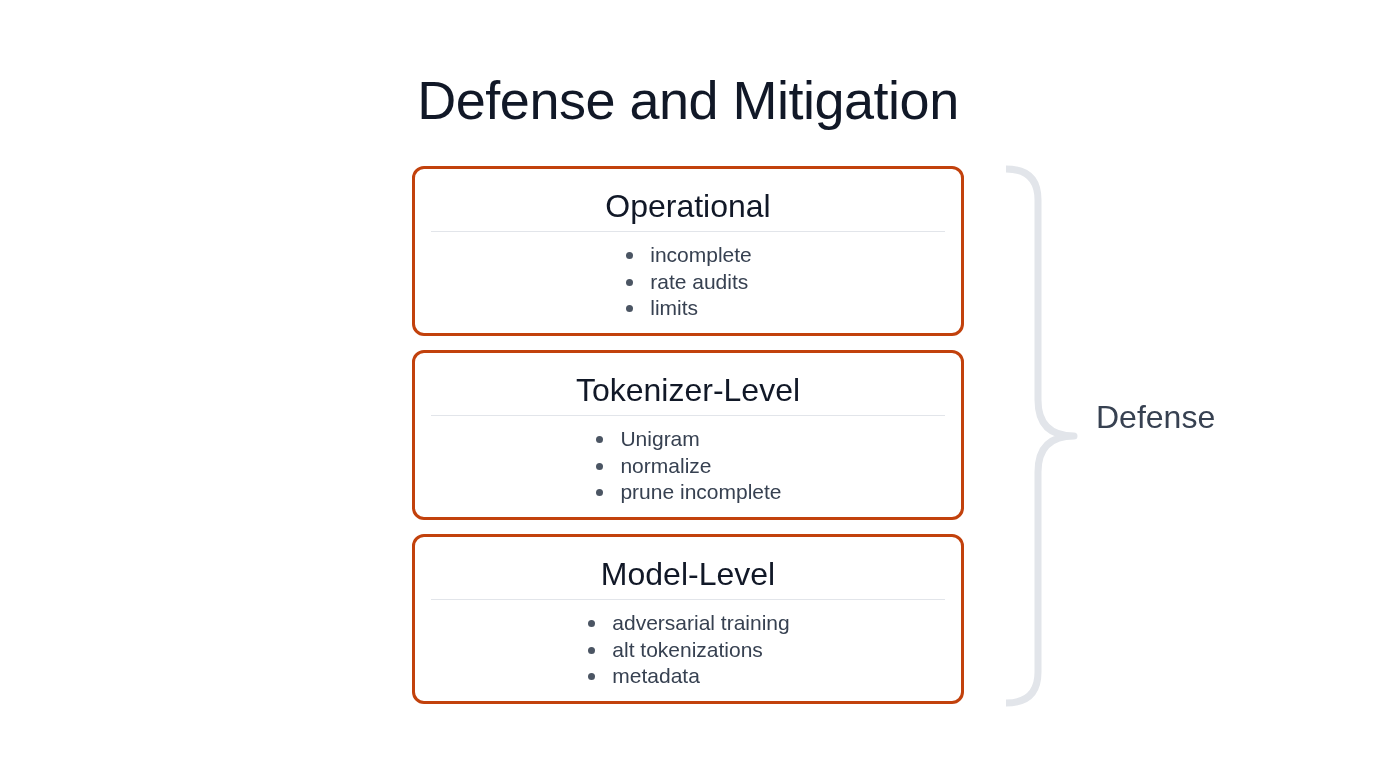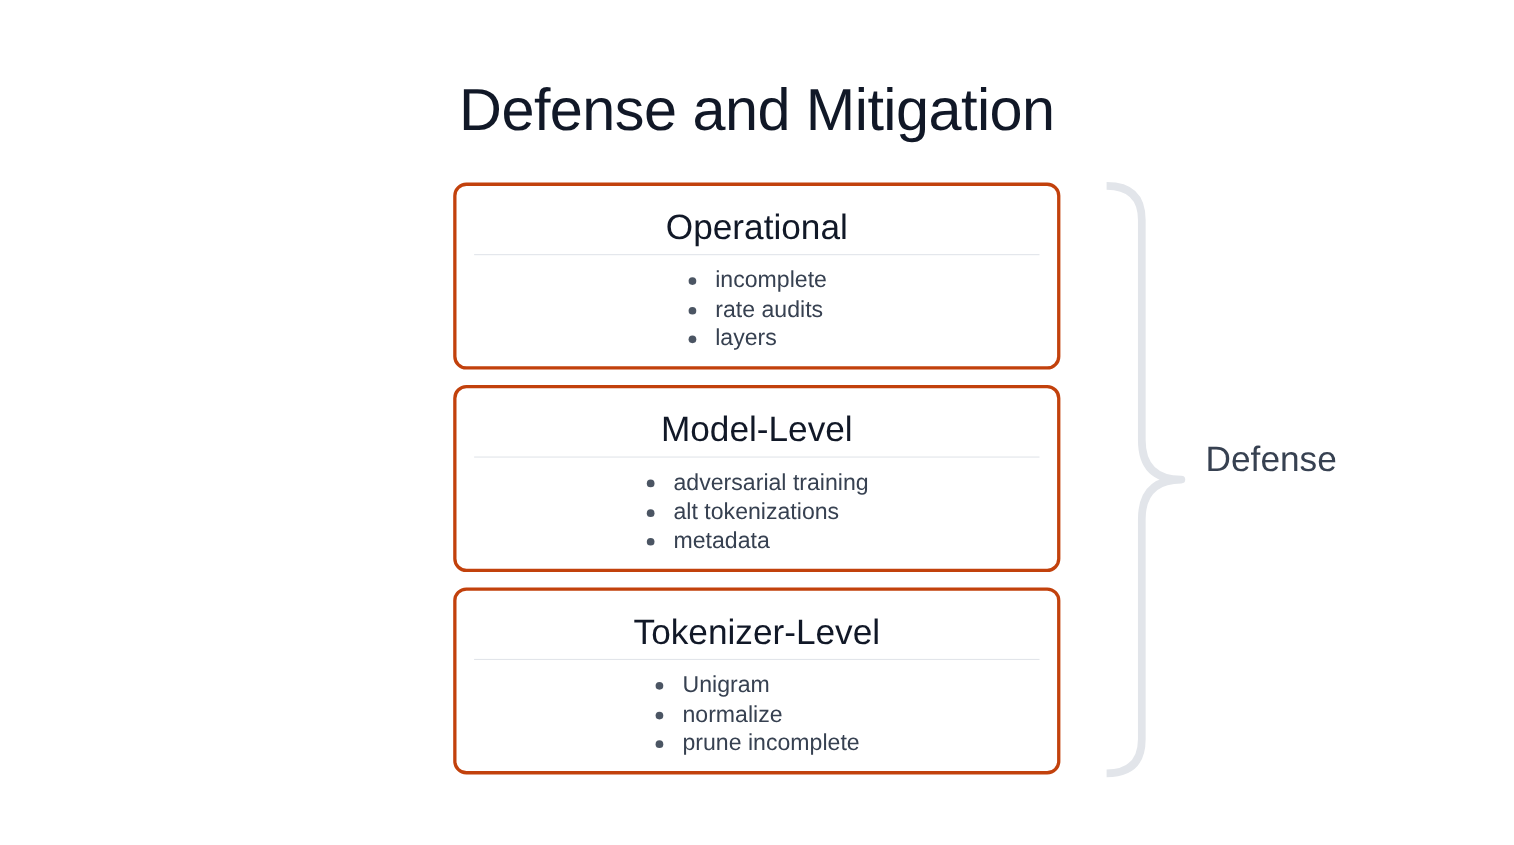--- a/index.html
+++ b/index.html
@@ -113,7 +113,7 @@
       <ul>
         <li><span class="bullet"></span><span>incomplete</span></li>
         <li><span class="bullet"></span><span>rate audits</span></li>
-        <li><span class="bullet"></span><span>layers</span></li>
+        <li><span class="bullet"></span><span>limits</span></li>
       </ul>
     </div>
   </div>

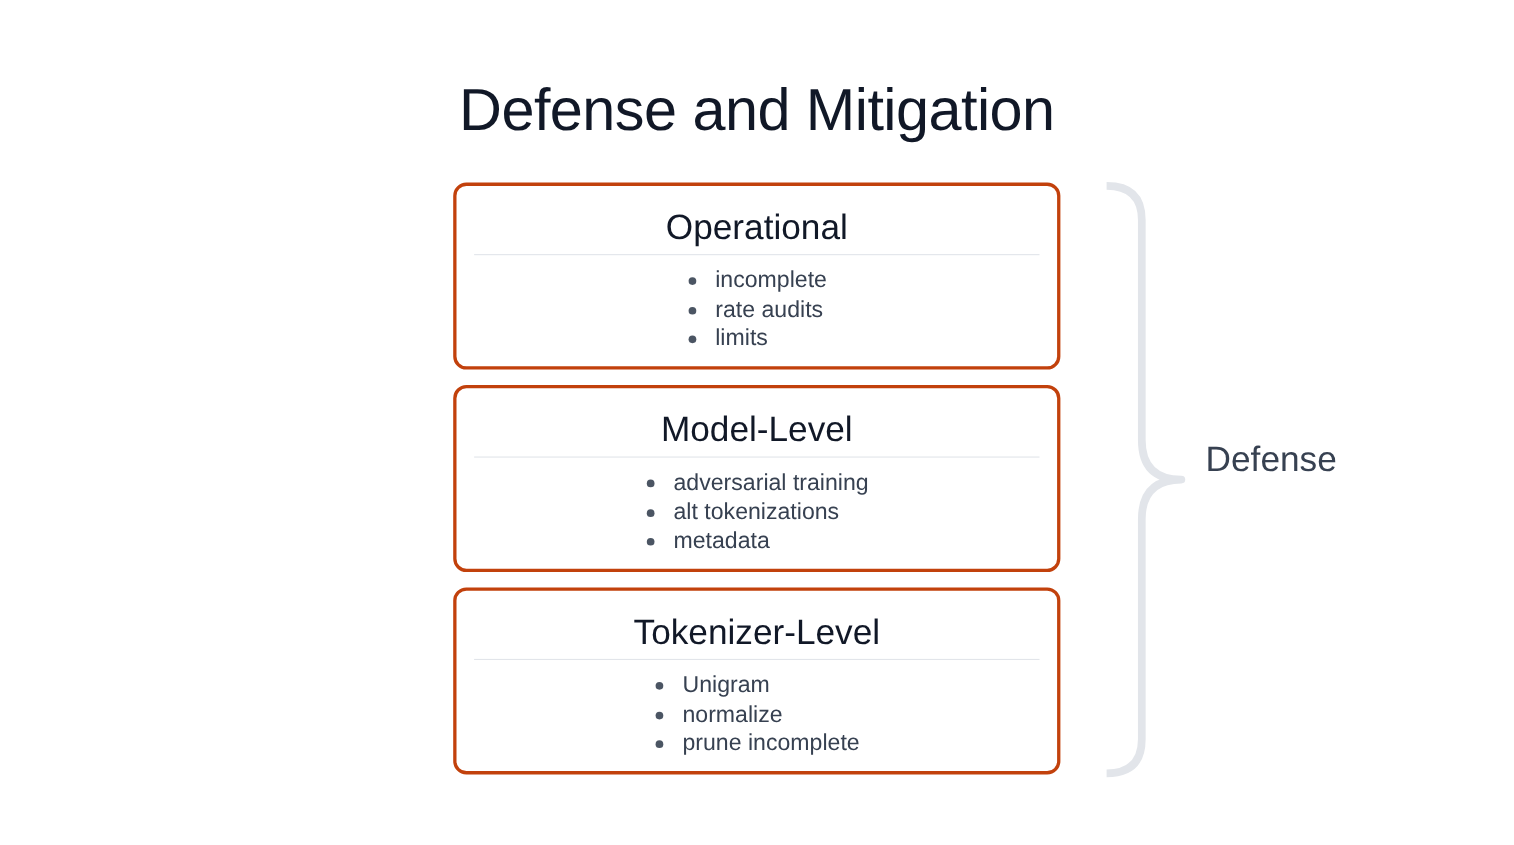--- a/index.html
+++ b/index.html
@@ -119,6 +119,18 @@
   </div>
 
   <div class="card">
+    <div class="card-title">Tokenizer-Level</div>
+    <div class="card-divider"></div>
+    <div class="card-list">
+      <ul>
+        <li><span class="bullet"></span><span>Unigram</span></li>
+        <li><span class="bullet"></span><span>normalize</span></li>
+        <li><span class="bullet"></span><span>prune incomplete</span></li>
+      </ul>
+    </div>
+  </div>
+
+  <div class="card">
     <div class="card-title">Model-Level</div>
     <div class="card-divider"></div>
     <div class="card-list">
@@ -126,18 +138,6 @@
         <li><span class="bullet"></span><span>adversarial training</span></li>
         <li><span class="bullet"></span><span>alt tokenizations</span></li>
         <li><span class="bullet"></span><span>metadata</span></li>
-      </ul>
-    </div>
-  </div>
-
-  <div class="card">
-    <div class="card-title">Tokenizer-Level</div>
-    <div class="card-divider"></div>
-    <div class="card-list">
-      <ul>
-        <li><span class="bullet"></span><span>Unigram</span></li>
-        <li><span class="bullet"></span><span>normalize</span></li>
-        <li><span class="bullet"></span><span>prune incomplete</span></li>
       </ul>
     </div>
   </div>

